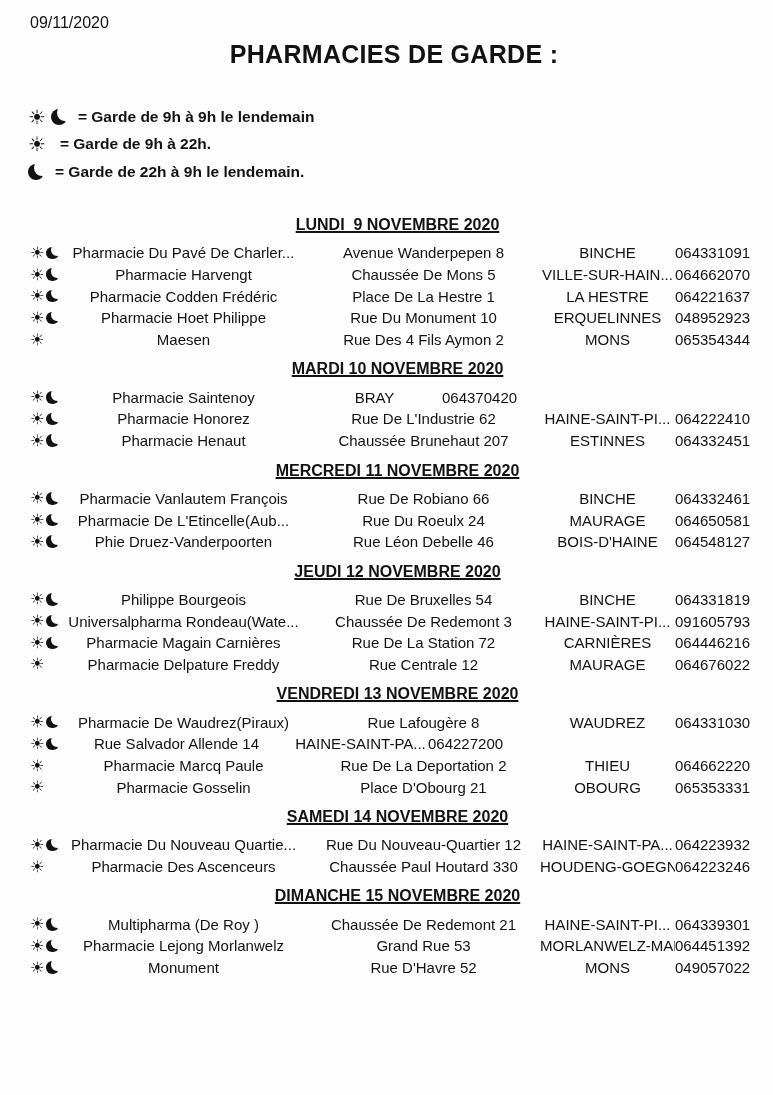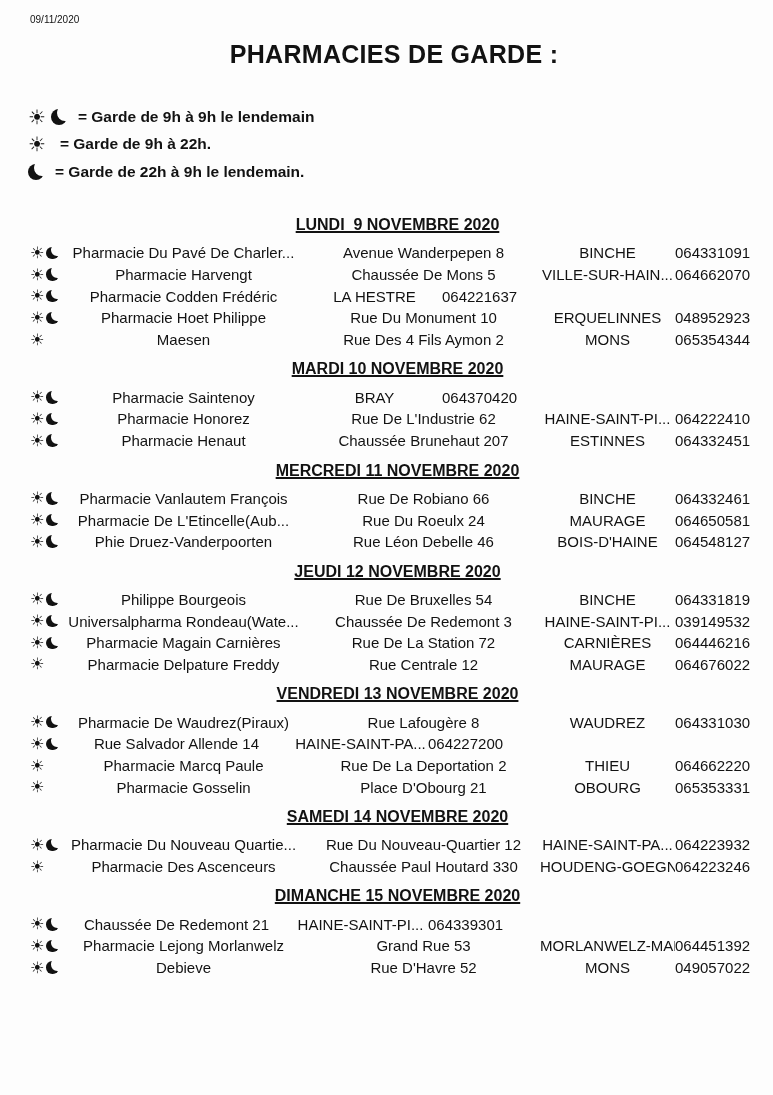--- a/index.html
+++ b/index.html
@@ -7,7 +7,7 @@
     position:relative;width:773px;height:1095px;background:#fdfdfd;
     font-family:"Liberation Sans",sans-serif;color:#121212;overflow:hidden;margin:0 auto;
   }
-  .doc-date{position:absolute;left:30px;top:14px;font-size:10px;}
+  .doc-date{position:absolute;left:30px;top:14px;font-size:16px;}
   .doc-title{
     position:absolute;left:15px;right:0;top:40px;text-align:center;
     font-size:25px;font-weight:bold;letter-spacing:.3px;

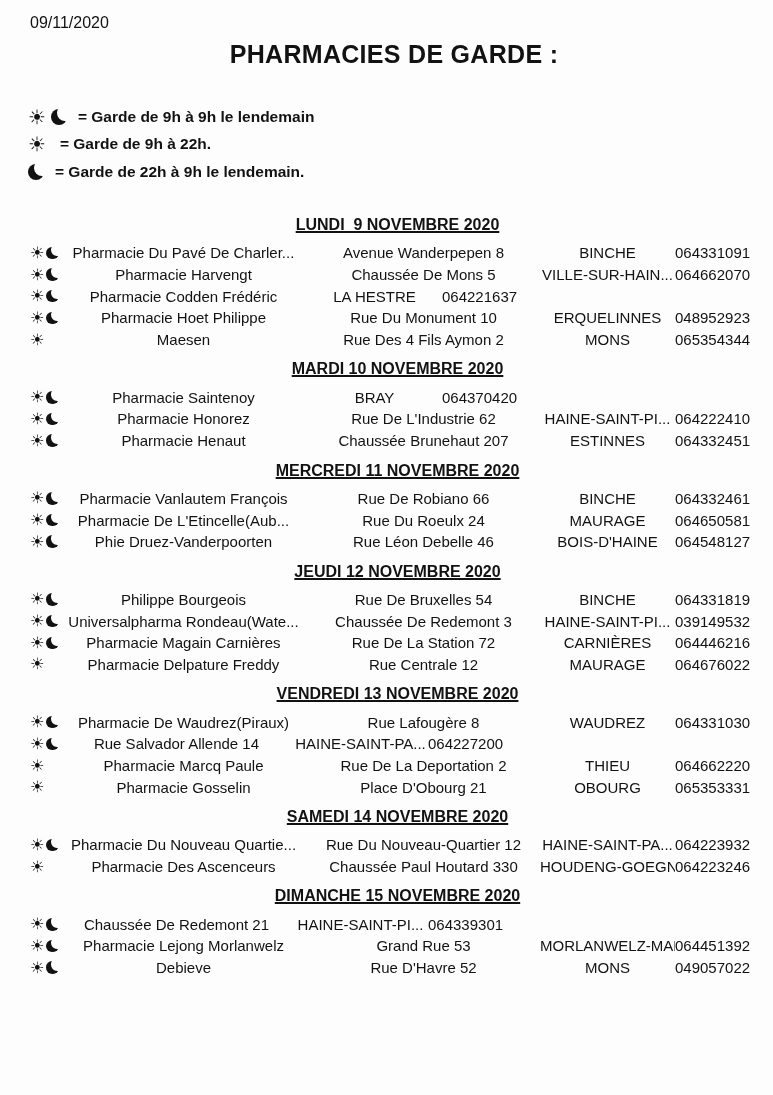--- a/index.html
+++ b/index.html
@@ -103,6 +103,7 @@
               <span class="moon"></span>
             </span>
     <span class="cell-name">Pharmacie Codden Frédéric</span>
+    <span class="cell-addr">Place De La Hestre 1</span>
     <span class="cell-city">LA HESTRE</span>
     <span class="cell-phone">064221637</span>
   </div>

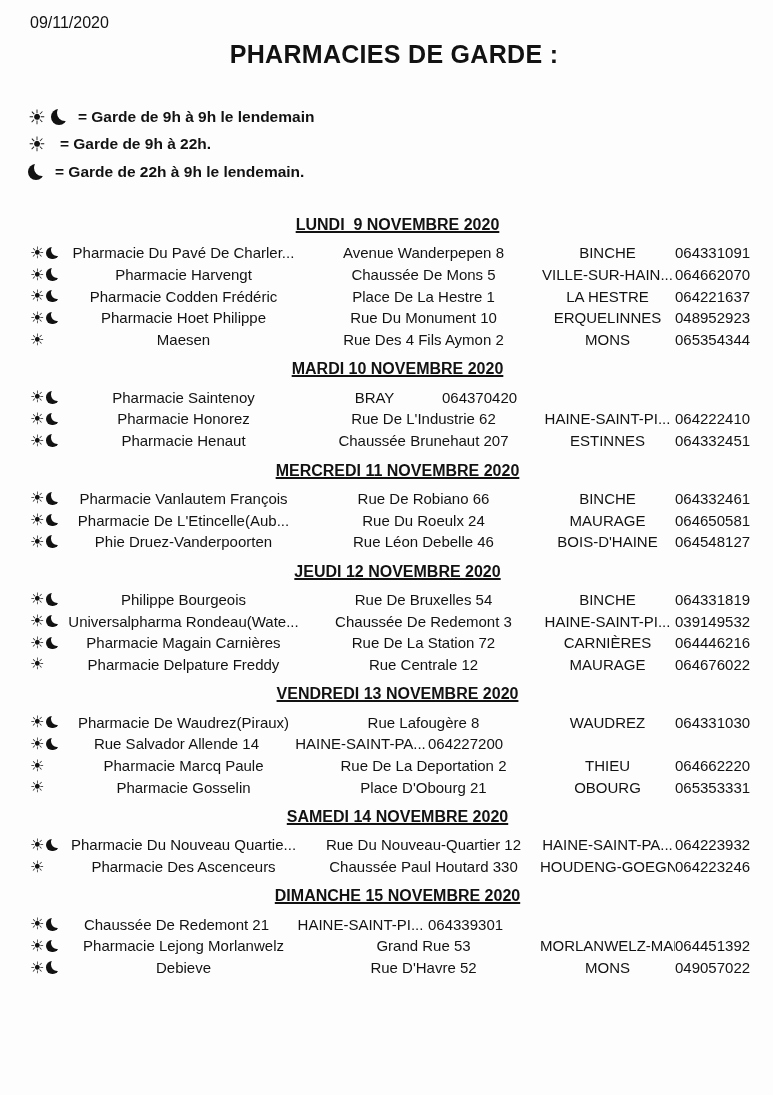--- a/index.html
+++ b/index.html
@@ -228,7 +228,7 @@
     <span class="cell-name">Universalpharma Rondeau(Wate...</span>
     <span class="cell-addr">Chaussée De Redemont 3</span>
     <span class="cell-city">HAINE-SAINT-PI...</span>
-    <span class="cell-phone">039149532</span>
+    <span class="cell-phone">091605793</span>
   </div>
 
   <div class="row">

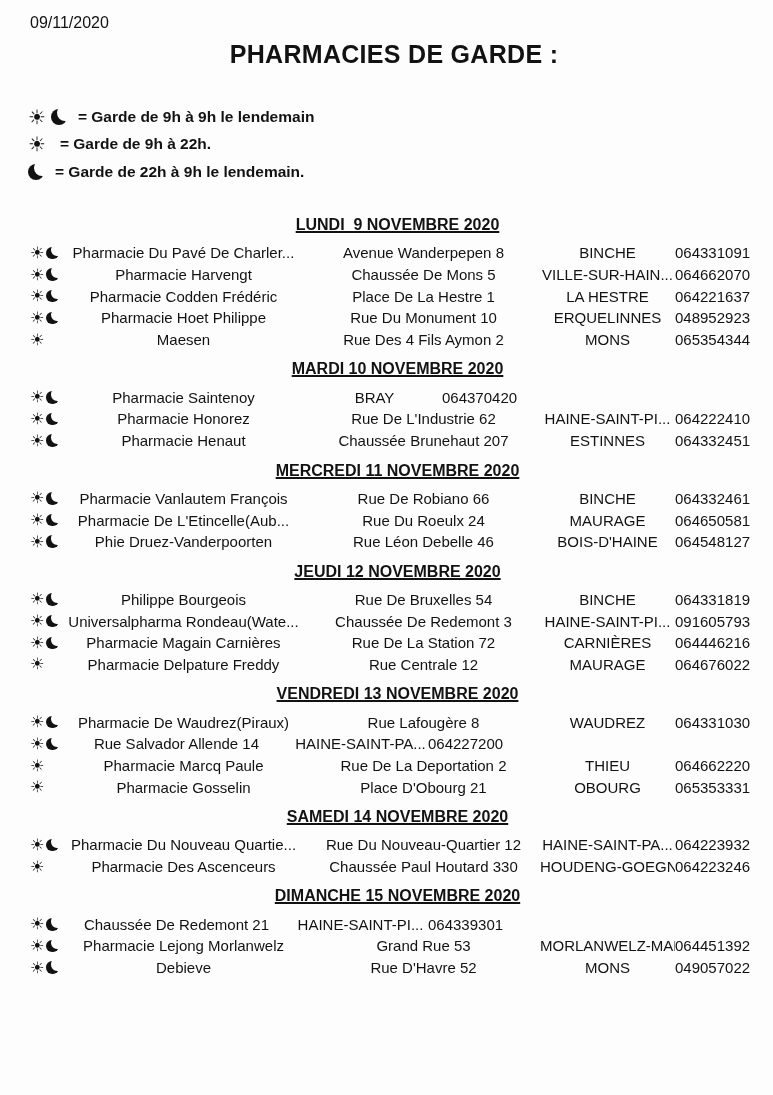--- a/index.html
+++ b/index.html
@@ -334,6 +334,7 @@
               <span class="sun">☀</span>
               <span class="moon"></span>
             </span>
+    <span class="cell-name">Multipharma (De Roy )</span>
     <span class="cell-addr">Chaussée De Redemont 21</span>
     <span class="cell-city">HAINE-SAINT-PI...</span>
     <span class="cell-phone">064339301</span>

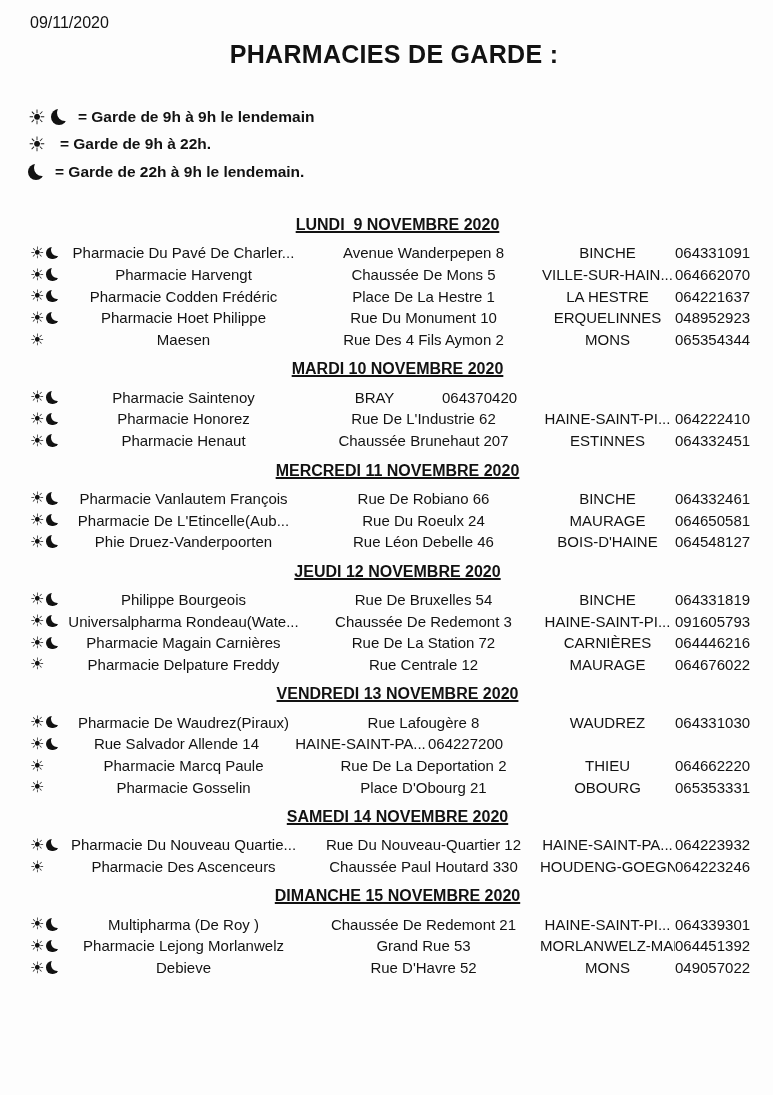--- a/index.html
+++ b/index.html
@@ -356,7 +356,7 @@
               <span class="sun">☀</span>
               <span class="moon"></span>
             </span>
-    <span class="cell-name">Debieve</span>
+    <span class="cell-name">Monument</span>
     <span class="cell-addr">Rue D'Havre 52</span>
     <span class="cell-city">MONS</span>
     <span class="cell-phone">049057022</span>

